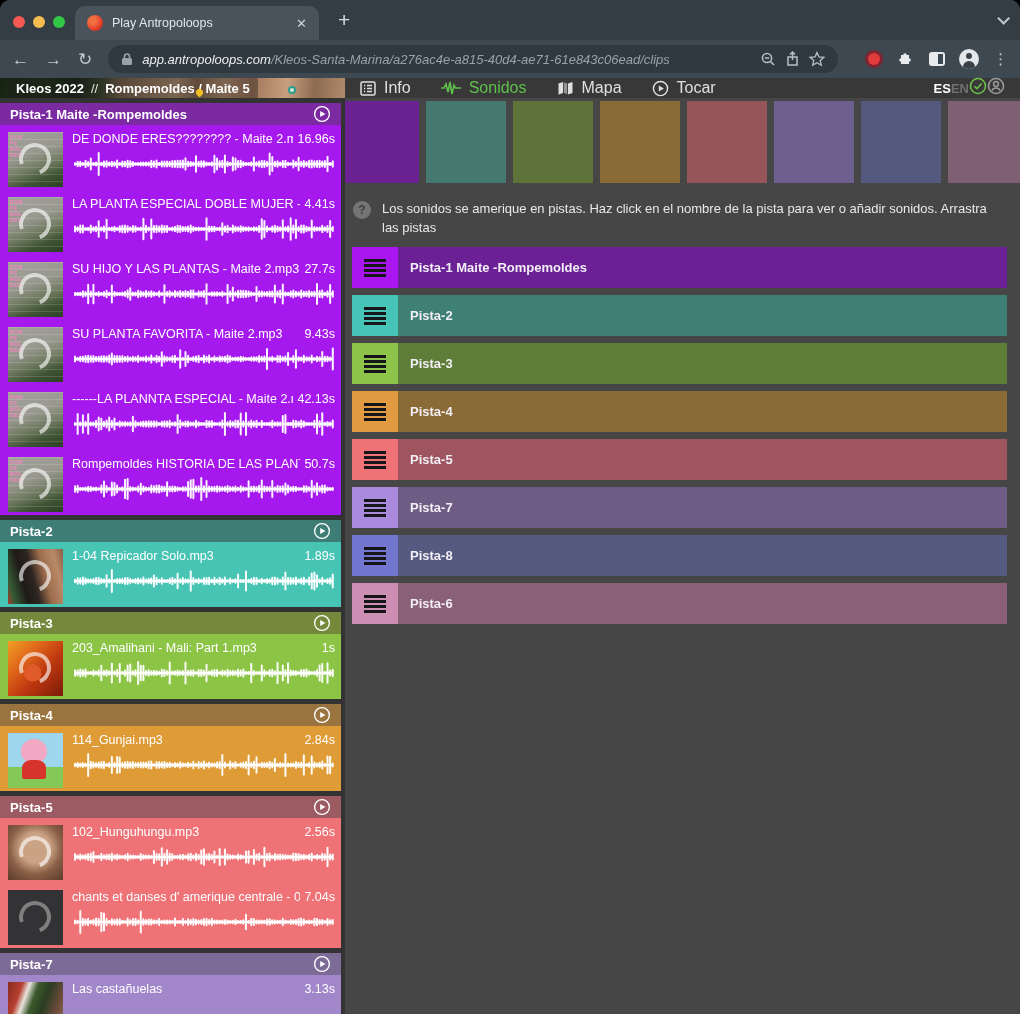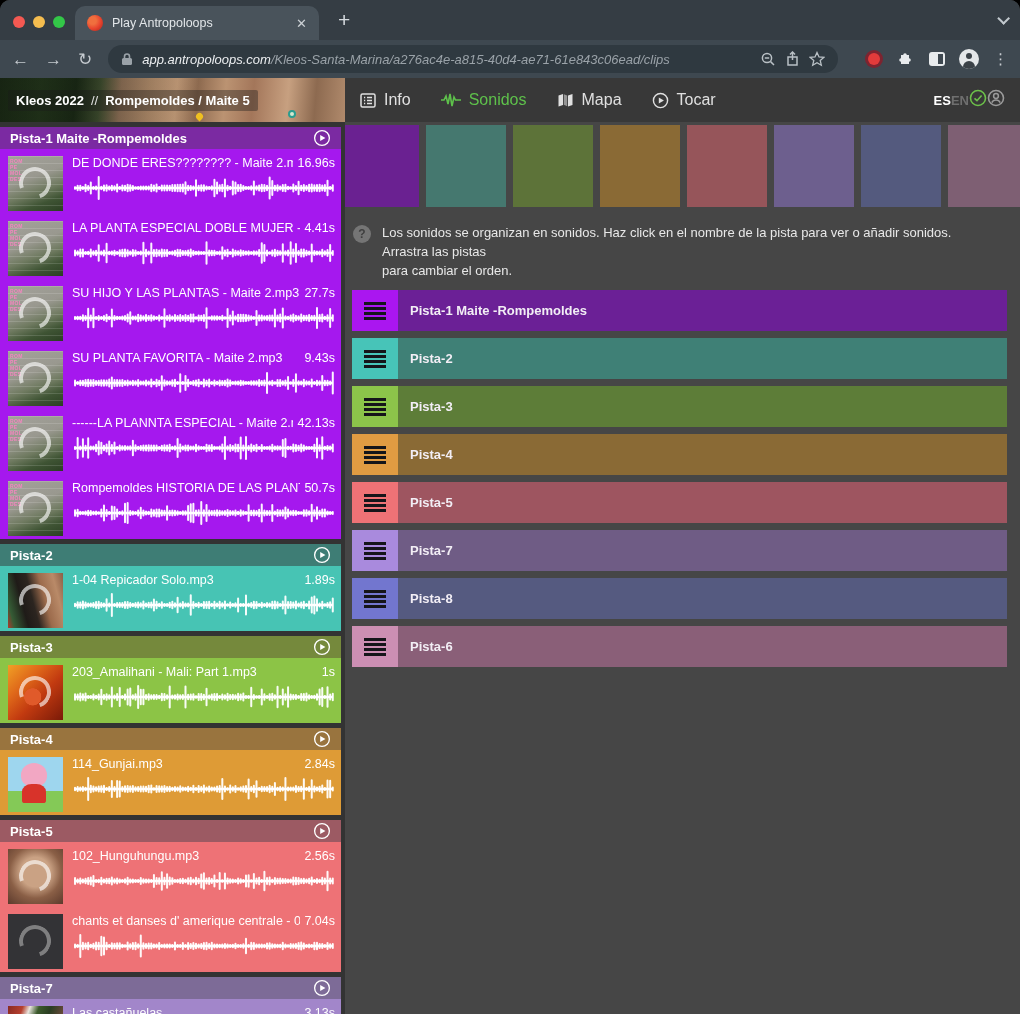--- a/index.html
+++ b/index.html
@@ -34,7 +34,7 @@
   .kebab { color:#c6cbd0; font-size:15px; }
 
   
-  .appbar { height:44px; display:flex; flex:none; }
+  .appbar { height:20px; display:flex; flex:none; }
   .breadcrumb-area { width:345px; flex:none; position:relative; display:flex; align-items:center; padding:0 8px; overflow:hidden;
     background:
       linear-gradient(90deg, rgba(10,20,8,.5) 0%, rgba(10,20,8,.1) 45%, rgba(0,0,0,0) 60%),

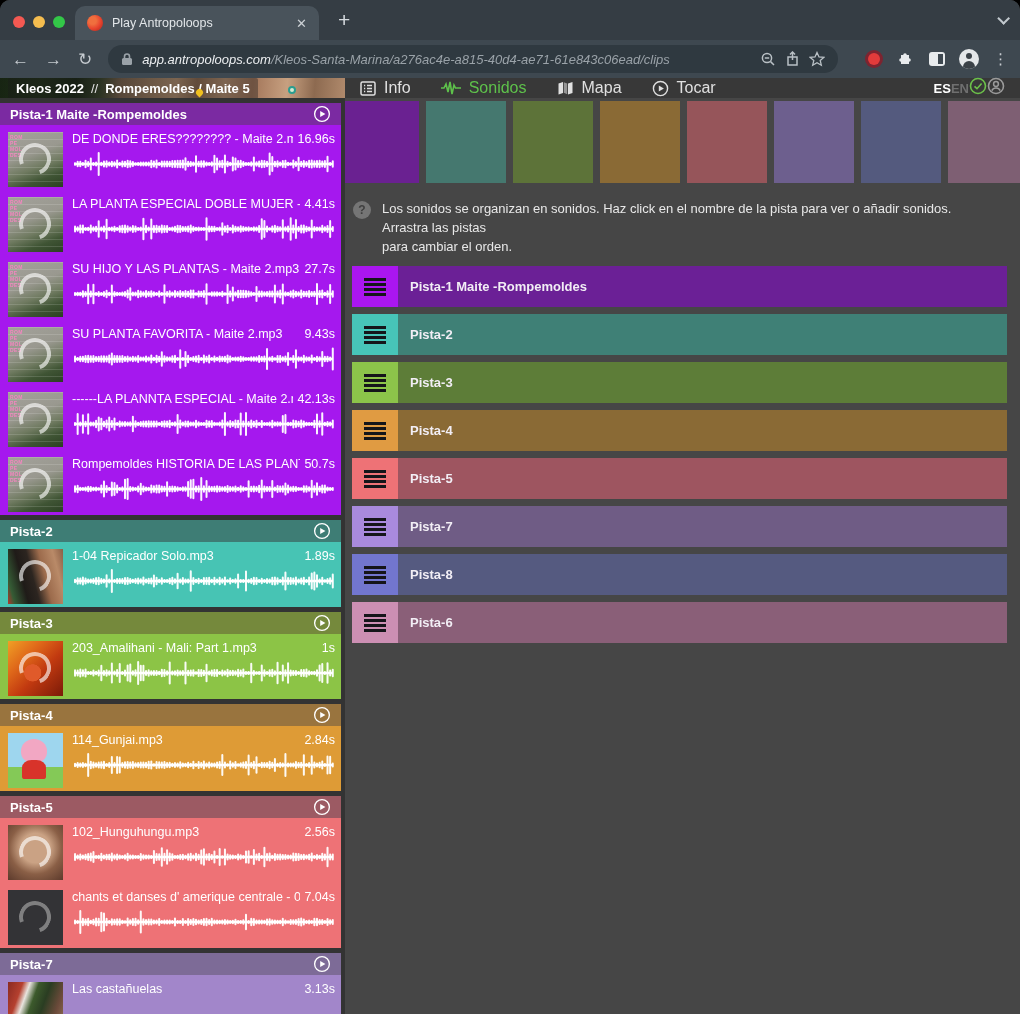--- a/index.html
+++ b/index.html
@@ -550,7 +550,7 @@
       <div class="hint">
         <div class="hint-icon">?</div>
         <div class="hint-text">
-          <div>Los sonidos se organizan en sonidos. Haz click en el nombre de la pista para ver o añadir sonidos. Arrastra las pistas</div>
+          <div>Los sonidos se amerique en pistas. Haz click en el nombre de la pista para ver o añadir sonidos. Arrastra las pistas</div>
           <div>para cambiar el orden.</div>
         </div>
       </div>

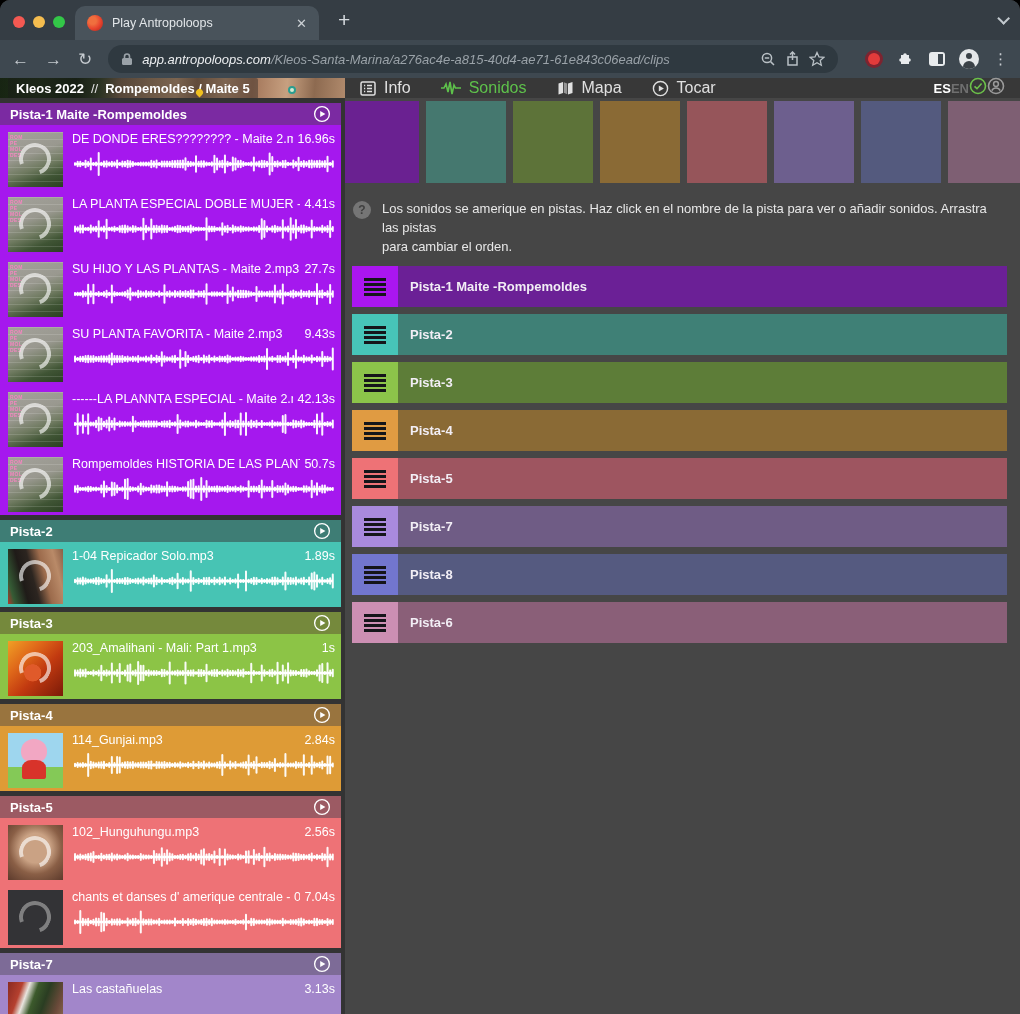--- a/index.html
+++ b/index.html
@@ -551,7 +551,6 @@
         <div class="hint-icon">?</div>
         <div class="hint-text">
           <div>Los sonidos se amerique en pistas. Haz click en el nombre de la pista para ver o añadir sonidos. Arrastra las pistas</div>
-          <div>para cambiar el orden.</div>
         </div>
       </div>
       <div class="rows">

